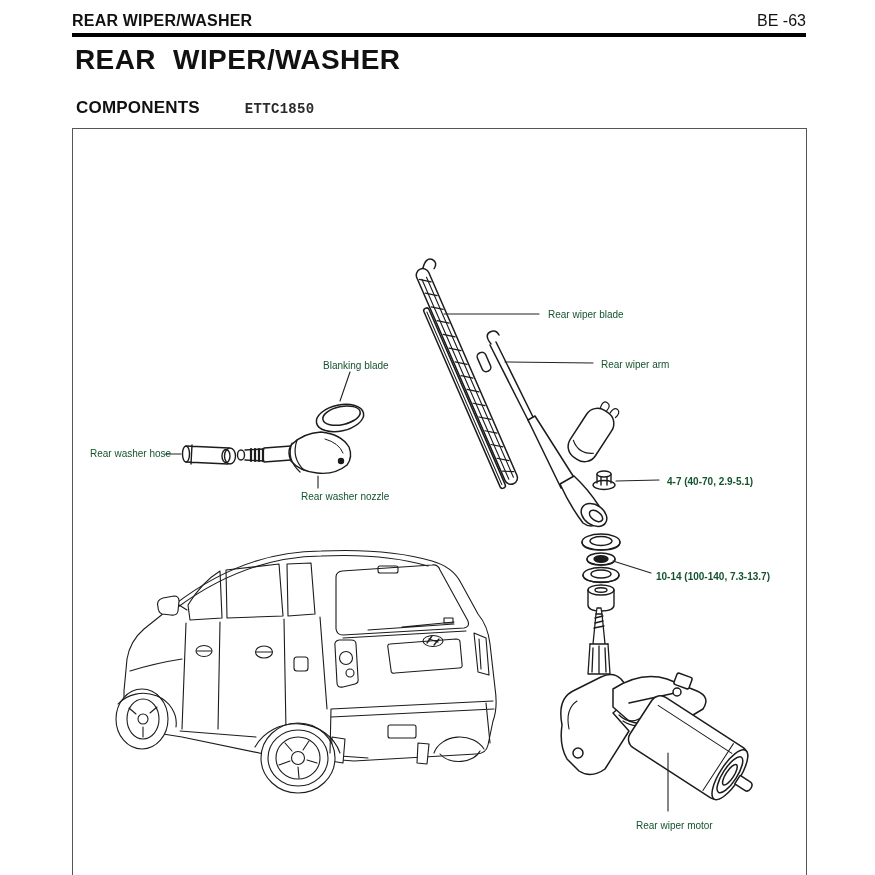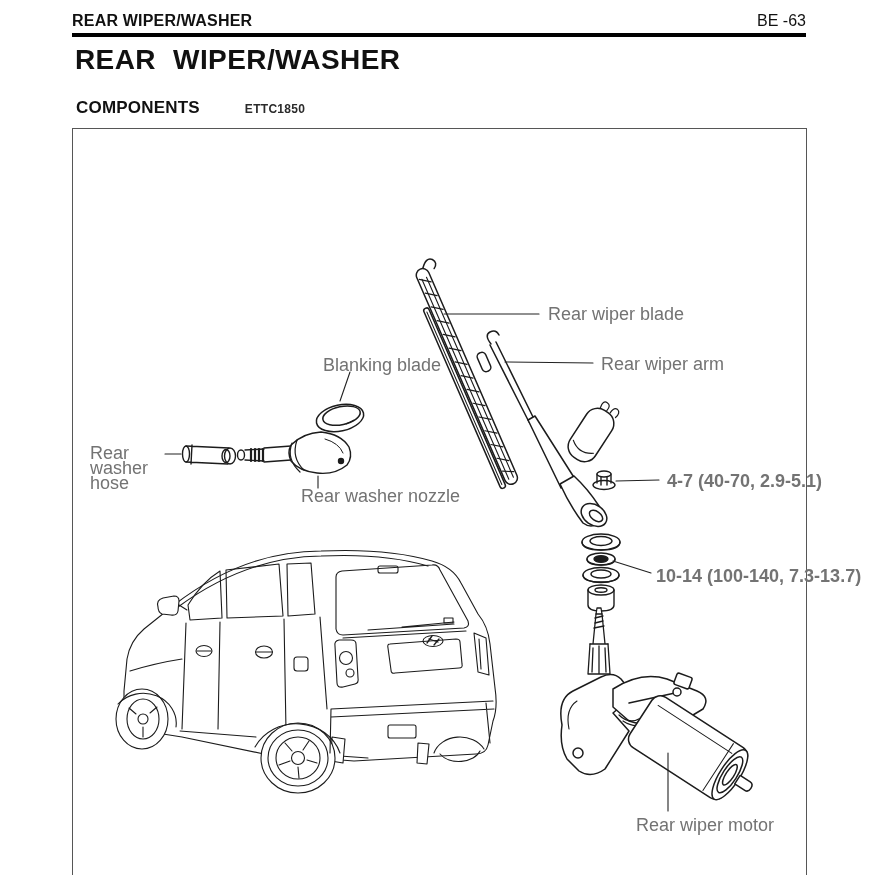--- a/index.html
+++ b/index.html
@@ -18,7 +18,7 @@
     letter-spacing:.4px;word-spacing:9px;}
   .section-row{position:absolute;left:76px;top:98px;display:flex;align-items:baseline;gap:28px;}
   .section-heading{font-size:17px;font-weight:bold;letter-spacing:.2px;}
-  .figure-code{font-size:12px;font-weight:bold;color:#2b2b2b;margin-left:17px;letter-spacing:.3px;}
+  .figure-code{font-size:14px;font-weight:bold;color:#2b2b2b;margin-left:17px;letter-spacing:.3px;font-family:Liberation Mono, monospace;}
   
   .figure-box{position:absolute;left:72px;top:128px;width:733px;height:762px;
     border:1.2px solid #565656;border-bottom:none;background:#fff;}

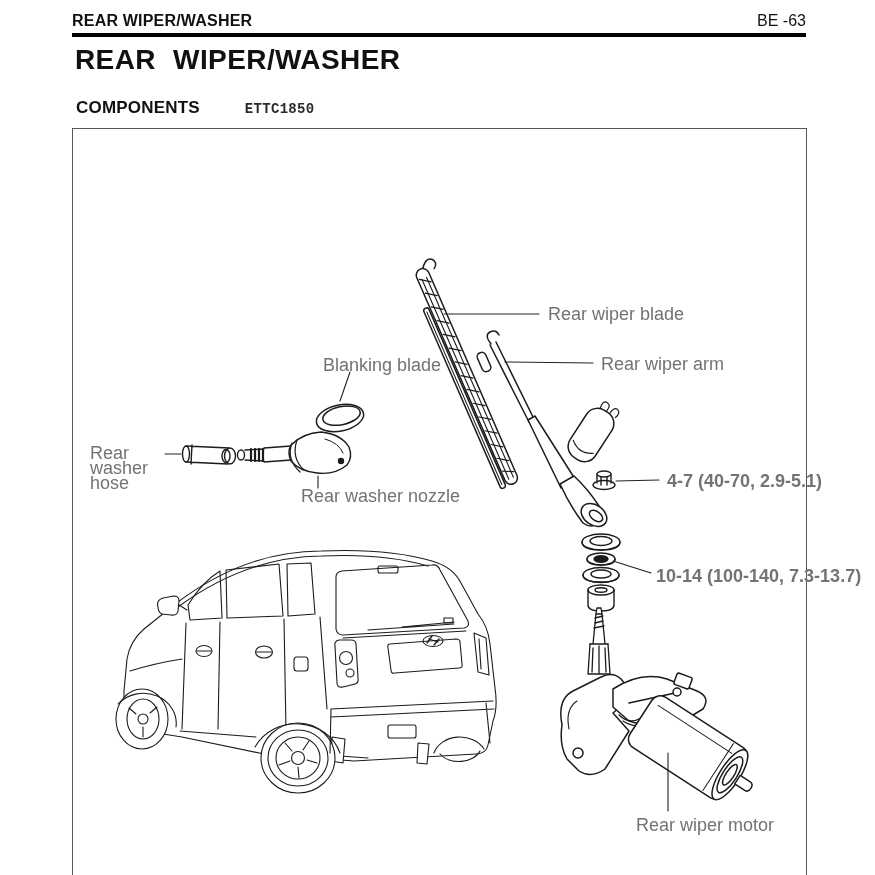--- a/index.html
+++ b/index.html
@@ -23,7 +23,7 @@
   .figure-box{position:absolute;left:72px;top:128px;width:733px;height:762px;
     border:1.2px solid #565656;border-bottom:none;background:#fff;}
   .figure-box svg{position:absolute;left:0;top:0;}
-  .part-label{position:absolute;font-size:18px;color:#737373;white-space:nowrap;line-height:15px;}
+  .part-label{position:absolute;font-size:10px;color:#14532d;white-space:nowrap;line-height:15px;}
   .part-label.wrap{white-space:normal;width:82px;}
   .part-label.torque{font-weight:bold;text-align:center;}
 </style>

